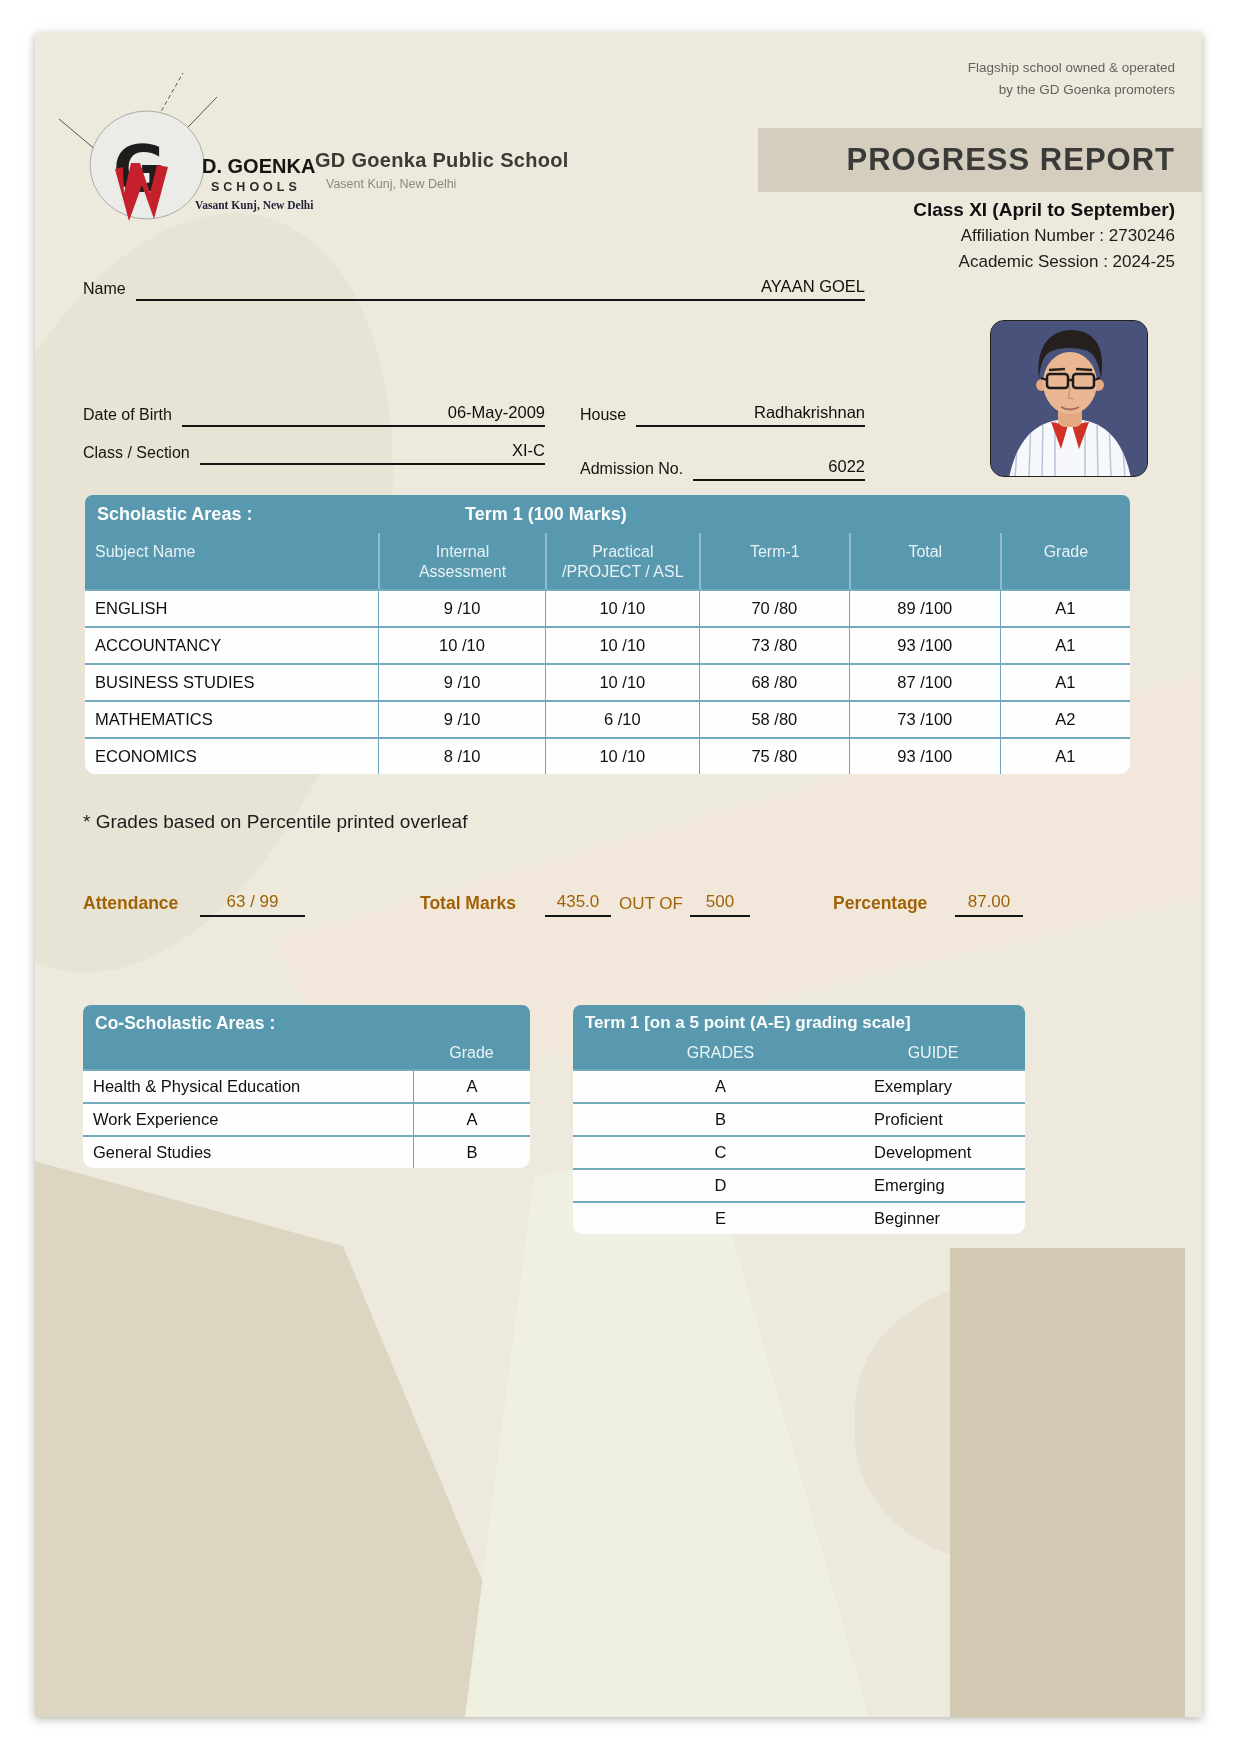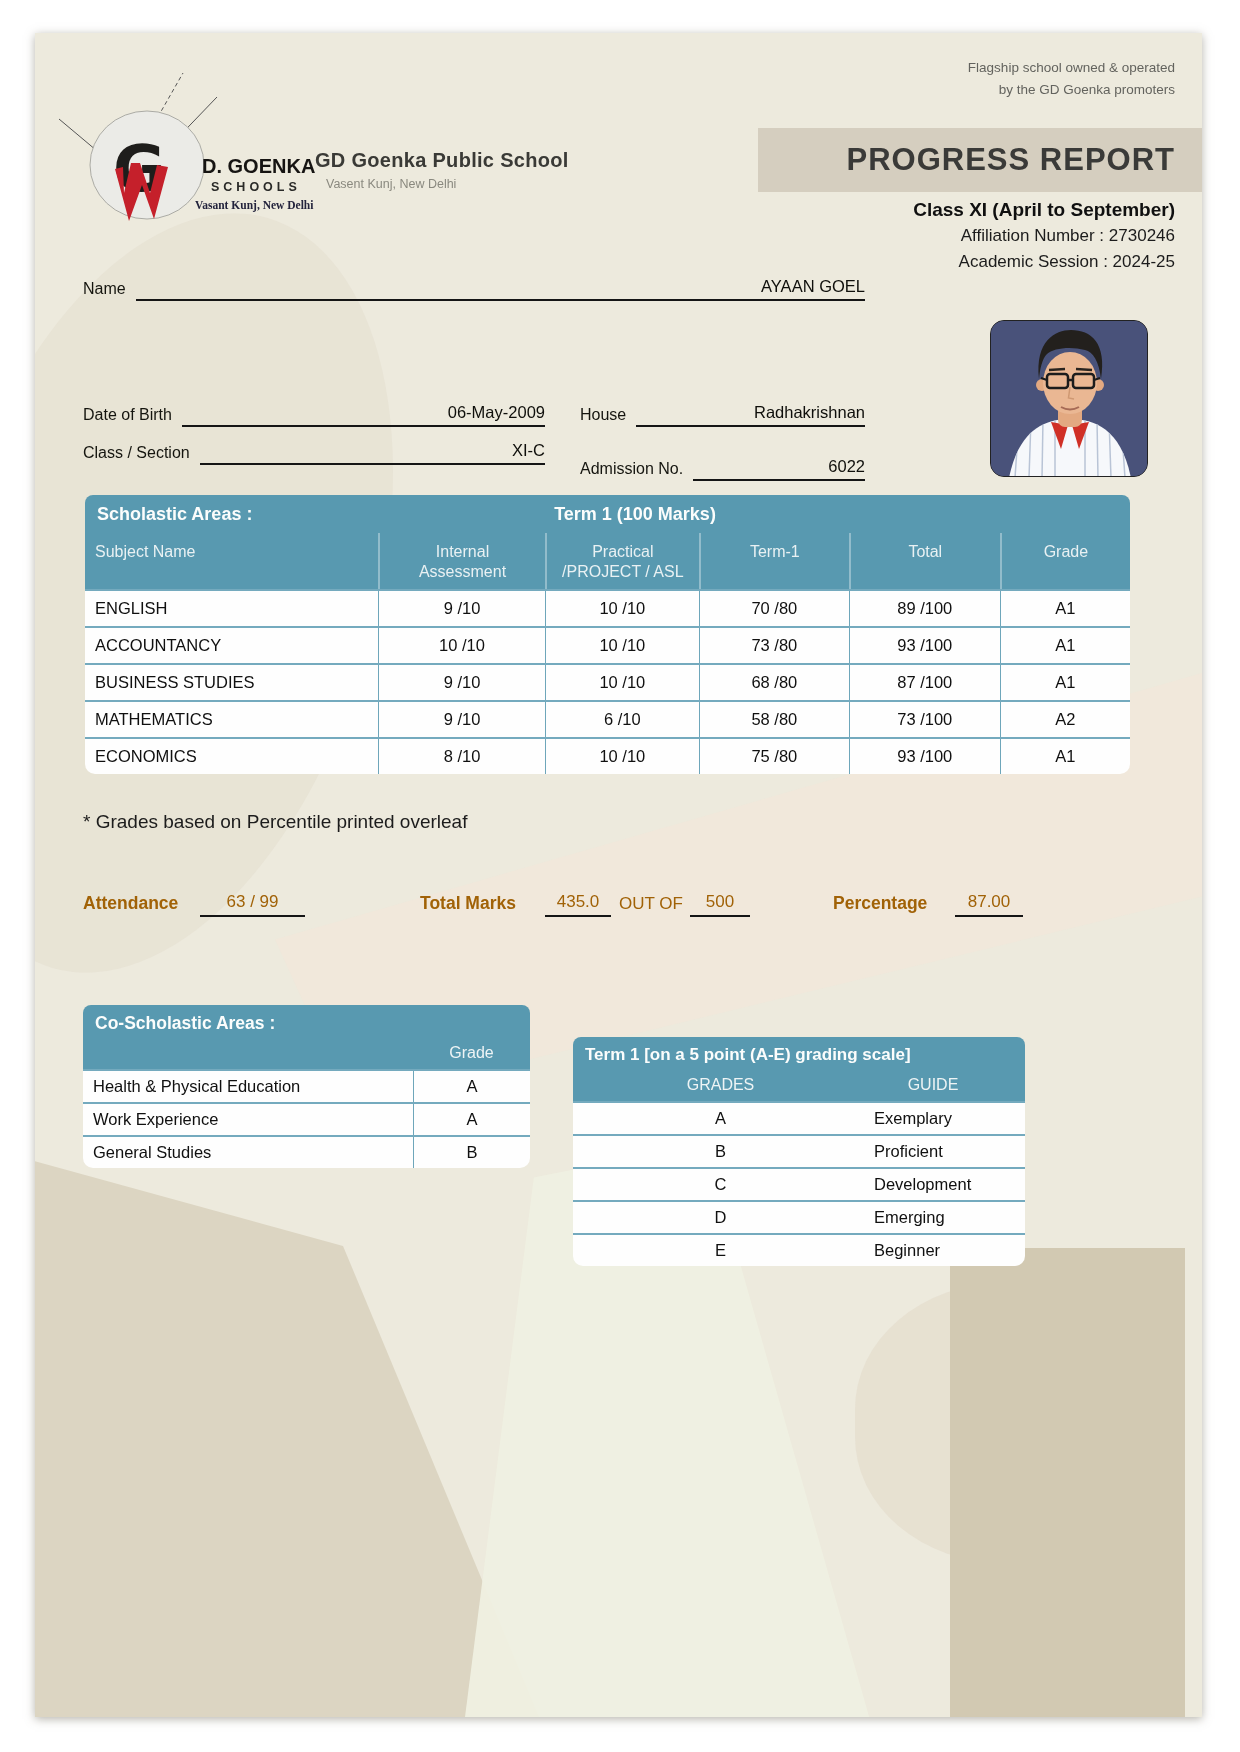--- a/index.html
+++ b/index.html
@@ -33,7 +33,7 @@
   .sch-table { position:absolute; left:50px; top:462px; width:1045px; z-index:2; }
   .titlebar { position:relative; height:38px; background:#5899b0; border-radius:8px 8px 0 0; color:#fbfdfc; }
   .titlebar .t-left { position:absolute; left:12px; top:0; line-height:38px; font-size:18px; font-weight:bold; }
-  .titlebar .t-term { position:absolute; left:380px; width:340px; top:0; line-height:38px; font-size:18px; font-weight:bold; text-align:center; }
+  .titlebar .t-term { position:absolute; left:380px; width:340px; top:0; line-height:38px; font-size:18px; font-weight:bold; text-align:left; }
   .sch-head { display:flex; background:#5899b0; color:#e9f1f3; font-size:16px; height:56px; }
   .sch-head .th { padding-top:9px; text-align:center; white-space:pre-line; line-height:1.25; border-left:2px solid rgba(255,255,255,.35); }
   .sch-head .th:first-child { border-left:none; text-align:left; padding-left:10px; }

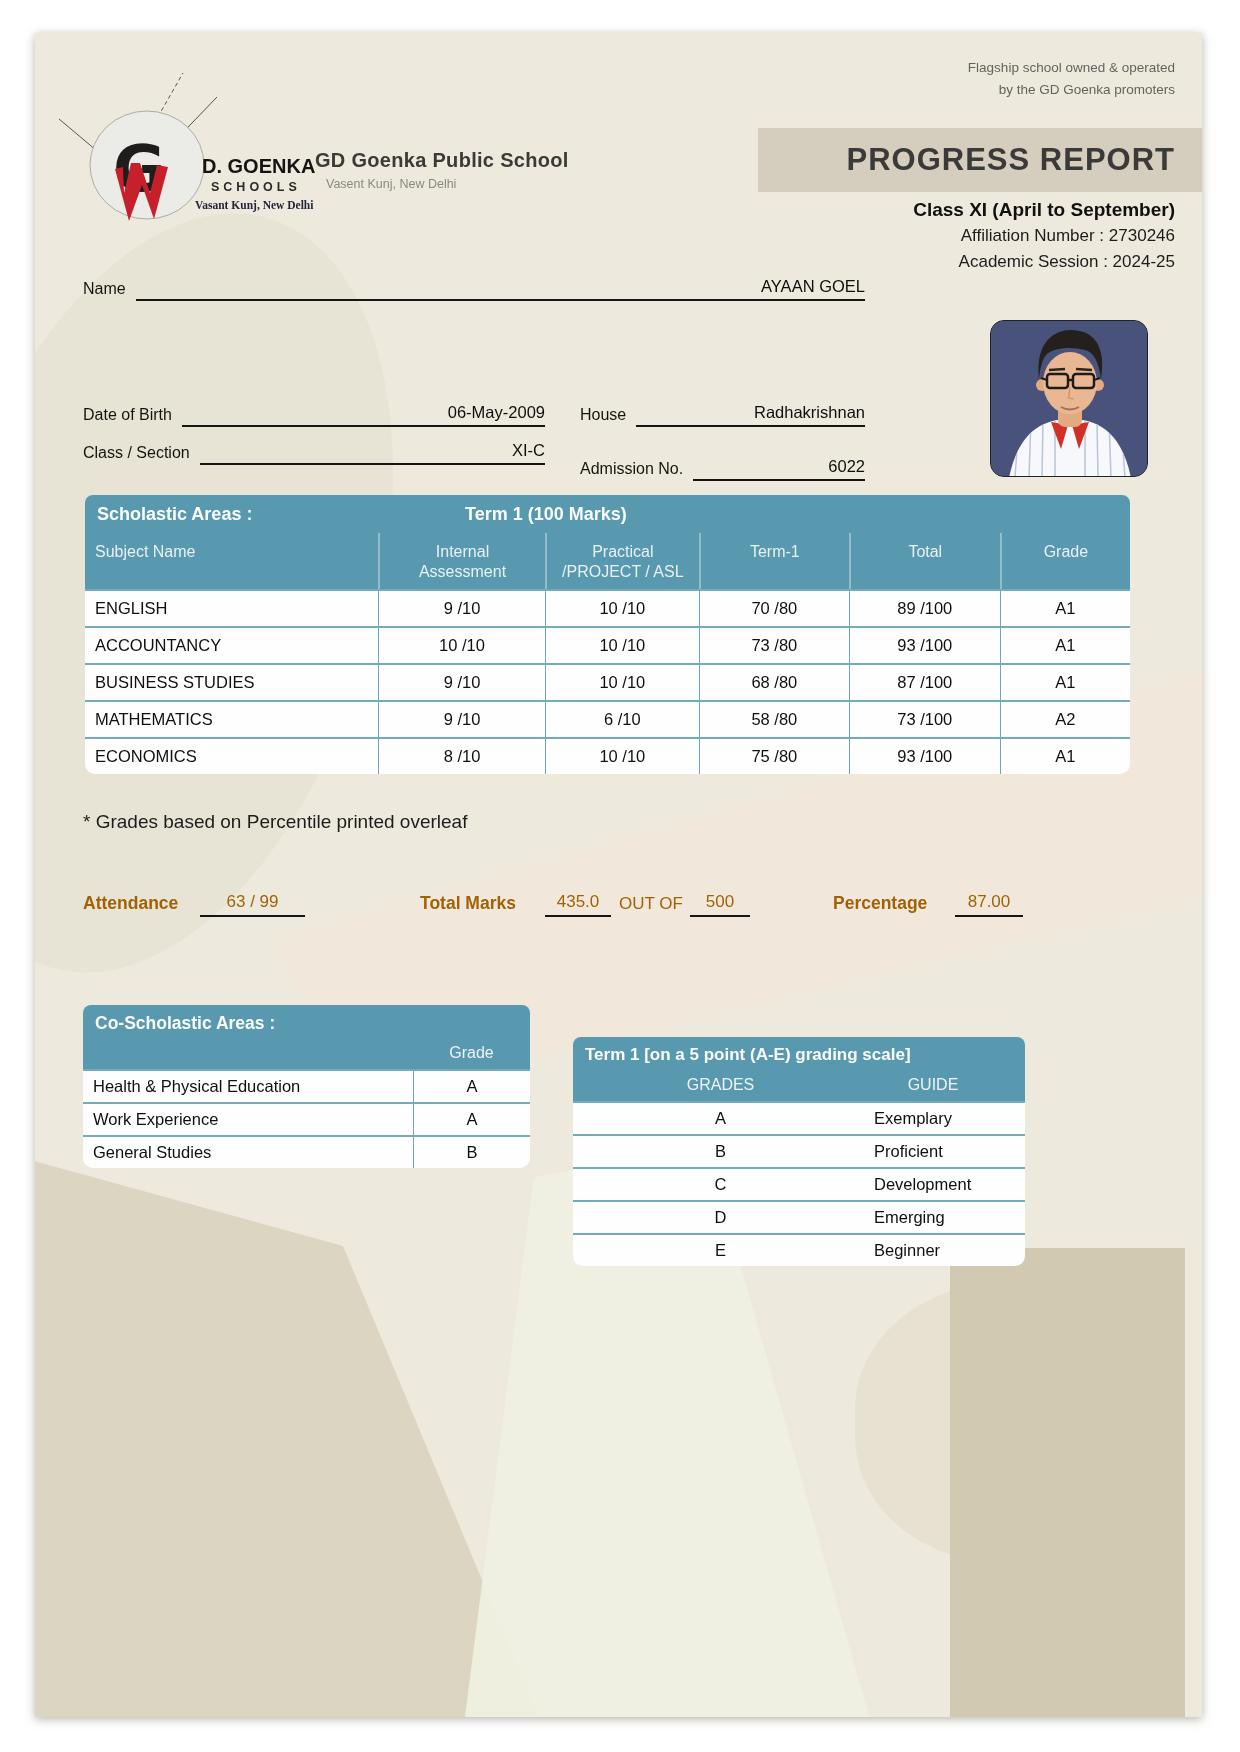--- a/index.html
+++ b/index.html
@@ -253,7 +253,7 @@
   </div>
 
   <div class="small-table gs-table">
-    <div class="small-title" style="font-size:17px;margin-top:32px;">Term 1 [on a 5 point (A-E) grading scale]</div>
+    <div class="small-title" style="font-size:17px;">Term 1 [on a 5 point (A-E) grading scale]</div>
     <div class="small-sub">
       <span style="left:0; width:295px;">GRADES</span>
       <span style="left:295px; width:130px;">GUIDE</span>

